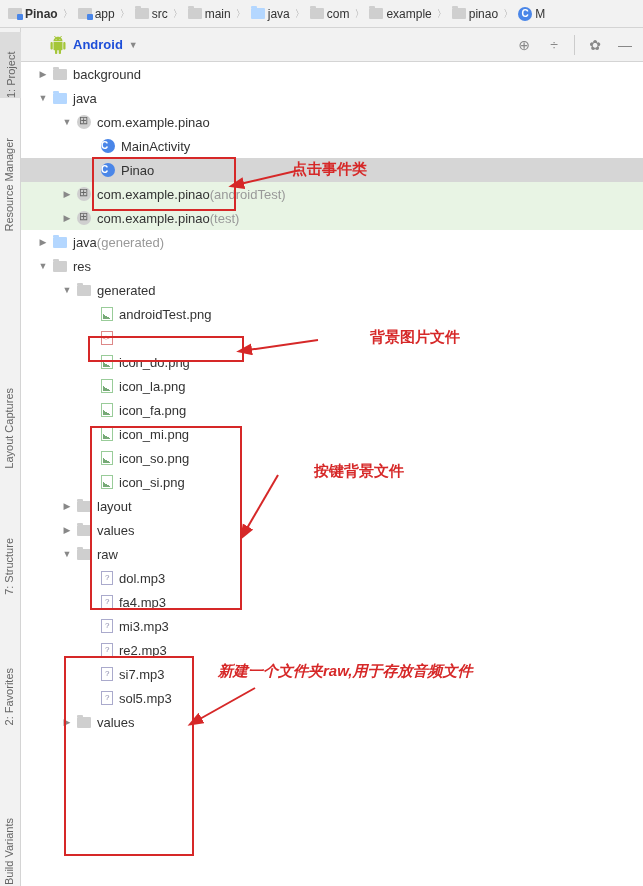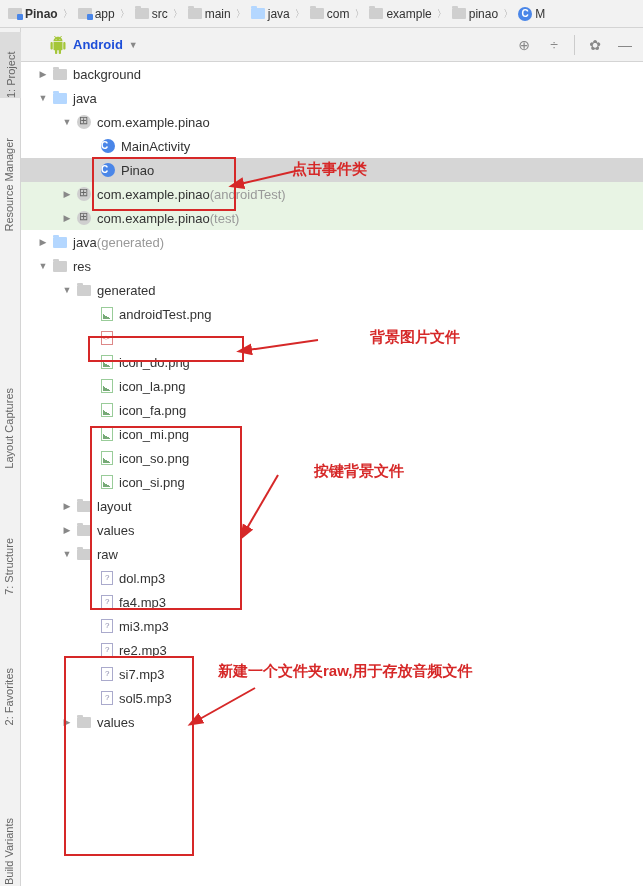--- a/index.html
+++ b/index.html
@@ -292,7 +292,7 @@
 <div class="annot" style="left:292px; top:160px;">点击事件类</div>
 <div class="annot" style="left:322px; top:328px;margin-left:48px;">背景图片文件</div>
 <div class="annot" style="left:282px; top:462px;margin-left:32px;">按键背景文件</div>
-<div class="annot" style="left:218px; top:662px;">新建一个文件夹raw,用于存放音频文件</div>
+<div class="annot" style="left:218px; top:662px;font-style:italic;">新建一个文件夹raw,用于存放音频文件</div>
 
 <svg class="arrow" style="left:0;top:0;" width="643" height="886">
   <defs>

